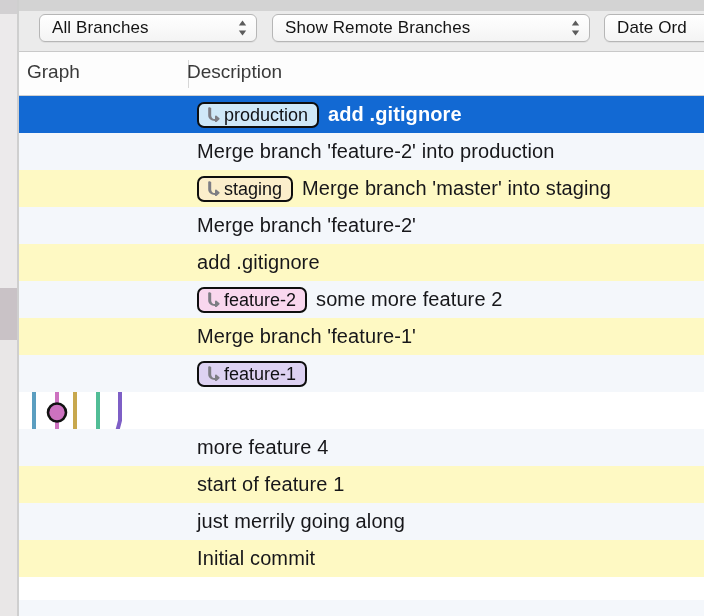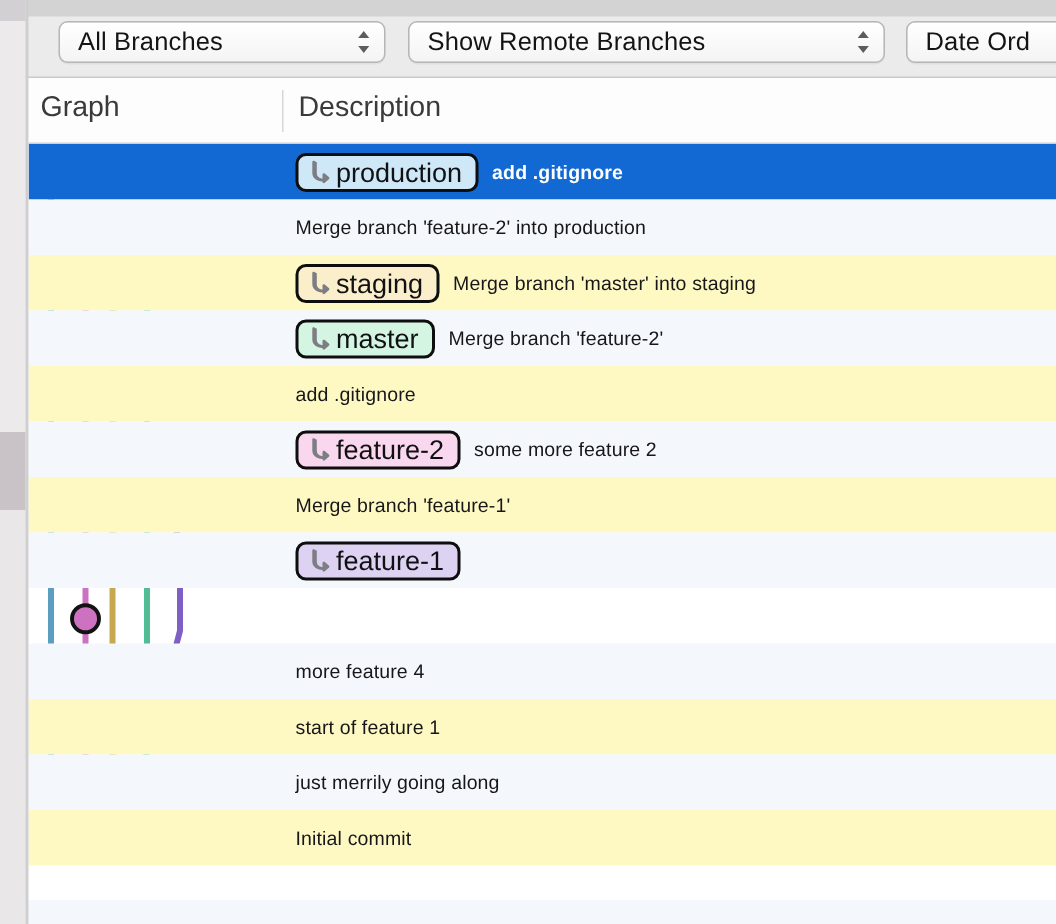--- a/index.html
+++ b/index.html
@@ -50,7 +50,7 @@
   .colhead{position:absolute;left:19px;top:52px;width:692px;height:44px;background:#fdfdfd;}
   .colhead .ch-text{position:absolute;top:9px;font-size:19px;color:#3a3a3a;}
   .colhead #ch-graph{left:8px;}
-  .colhead #ch-desc{left:180px;}
+  .colhead #ch-desc{left:168px;}
   .colhead .ch-div{position:absolute;left:169px;top:8px;width:1px;height:28px;background:#d7d7d7;}
   .colhead .ch-base{position:absolute;left:0;bottom:0;width:685px;height:1px;background:#d0d0d0;}
 

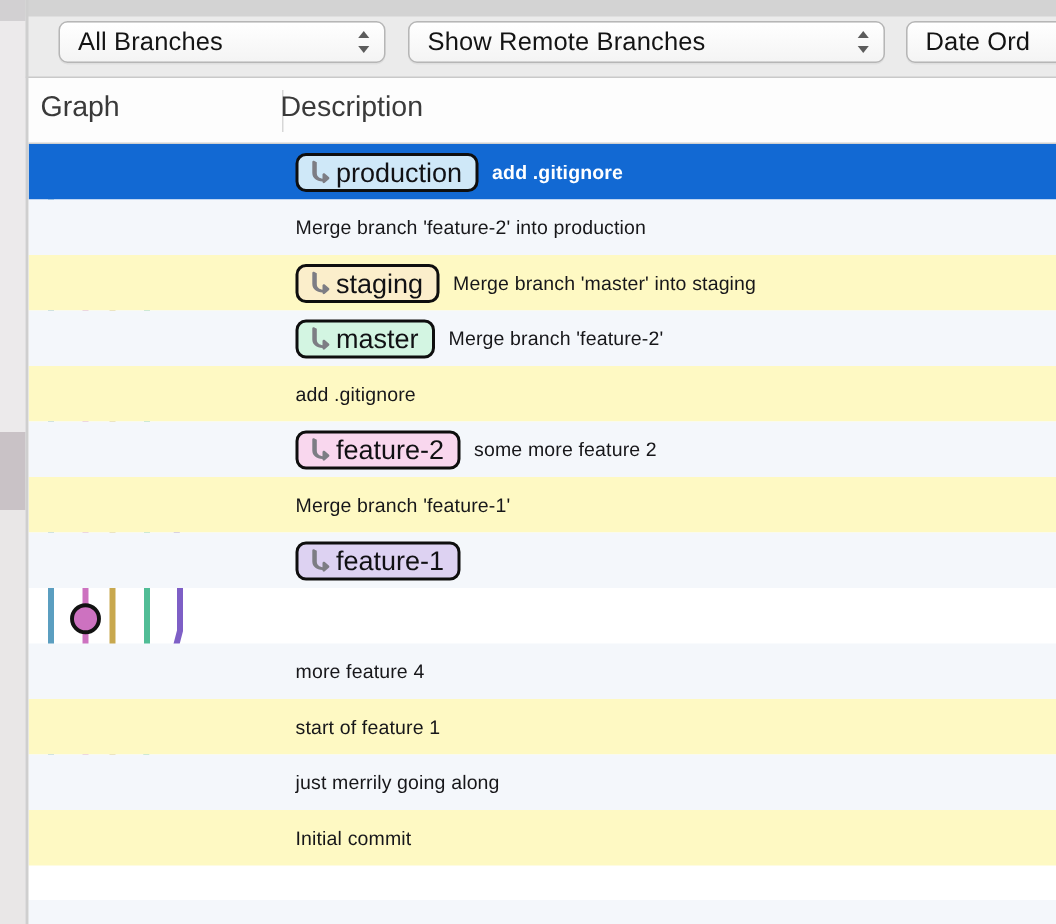--- a/index.html
+++ b/index.html
@@ -66,7 +66,7 @@
     display:flex;align-items:center;gap:9px;
     white-space:nowrap;
   }
-  .desc .msg{font-size:13px;color:#17171a;letter-spacing:0.1px;}
+  .desc .msg{font-size:20px;color:#17171a;letter-spacing:0.1px;}
   .row.selected .desc .msg{color:#ffffff;font-weight:bold;}
 
   .badge{

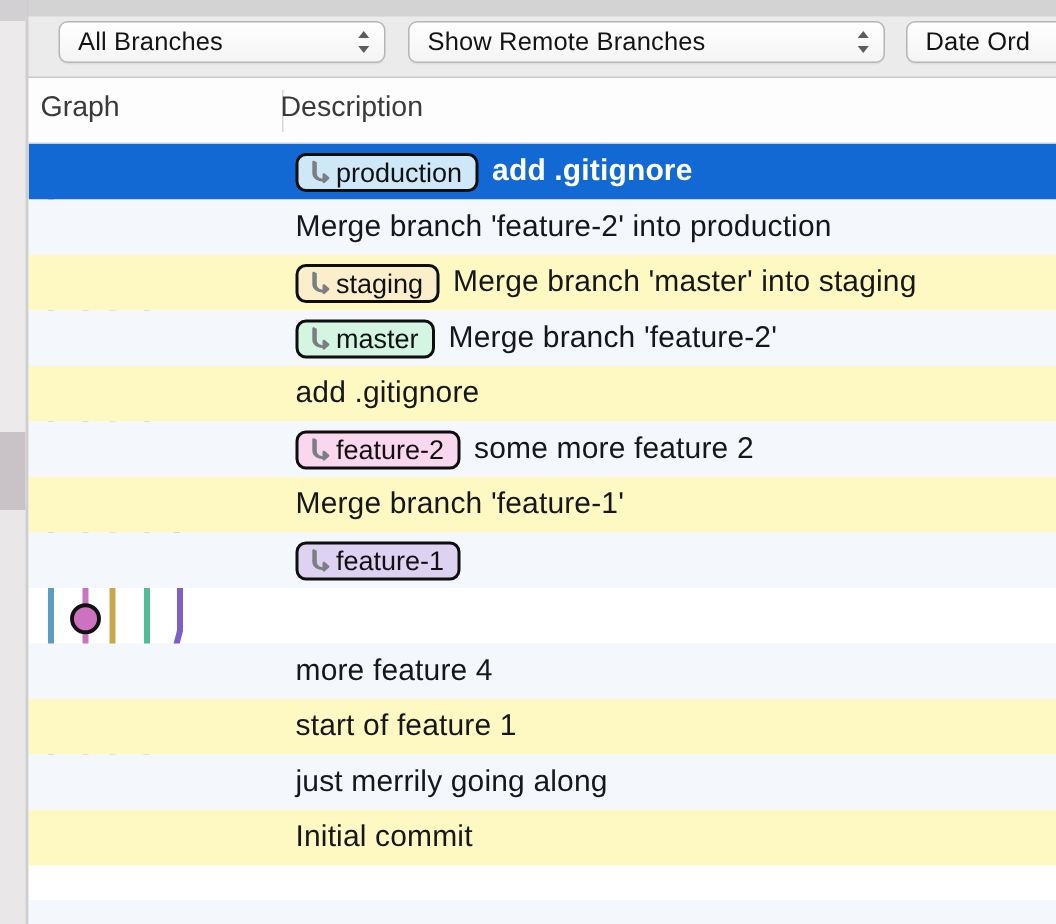--- a/index.html
+++ b/index.html
@@ -213,12 +213,6 @@
       </div>
       <div class="row odd" style="top: 111px;">
         <div class="desc">
-          <span class="badge" style="background: rgb(211, 245, 226);">
-            <span class="bicon"><svg viewBox="0 0 15 18" width="15" height="18">
-                <path d="M3.2 2.0 C3.2 1.3 4.0 1.0 4.6 1.3 L6.2 2.1 L6.2 9.4 C6.2 11.9 8.0 12.9 10.0 13.1 L10.0 10.4 C10.0 9.6 10.9 9.2 11.5 9.7 L14.2 12.0 C14.7 12.4 14.7 13.1 14.2 13.5 L11.5 15.9 C10.9 16.4 10.0 16.0 10.0 15.2 L10.0 15.0 C6.0 14.8 3.2 12.7 3.2 9.3 Z" fill="#7d7d84"></path>
-              </svg></span>
-            <span class="btext">master</span>
-          </span>
           <span class="msg">Merge branch 'feature-2'</span>
         </div>
       </div>

